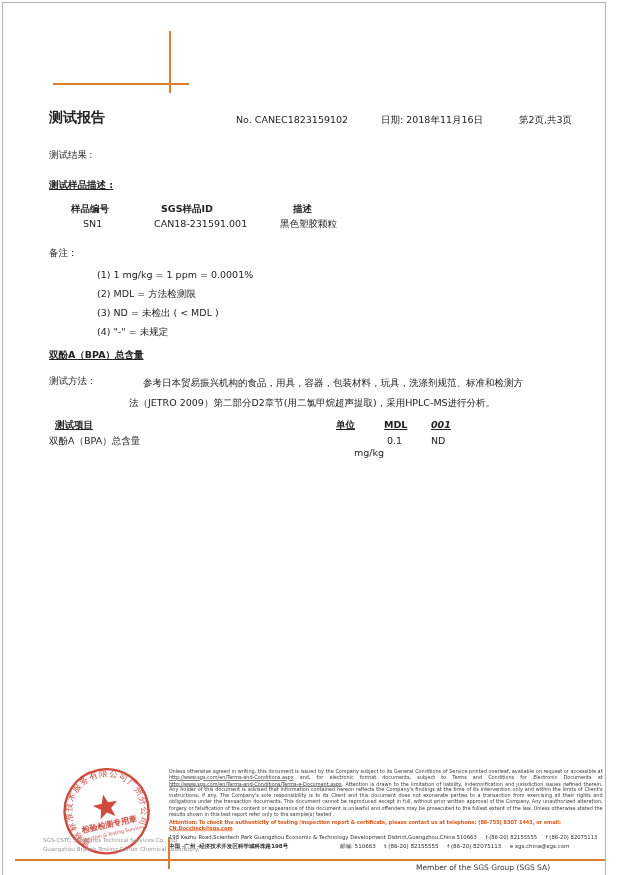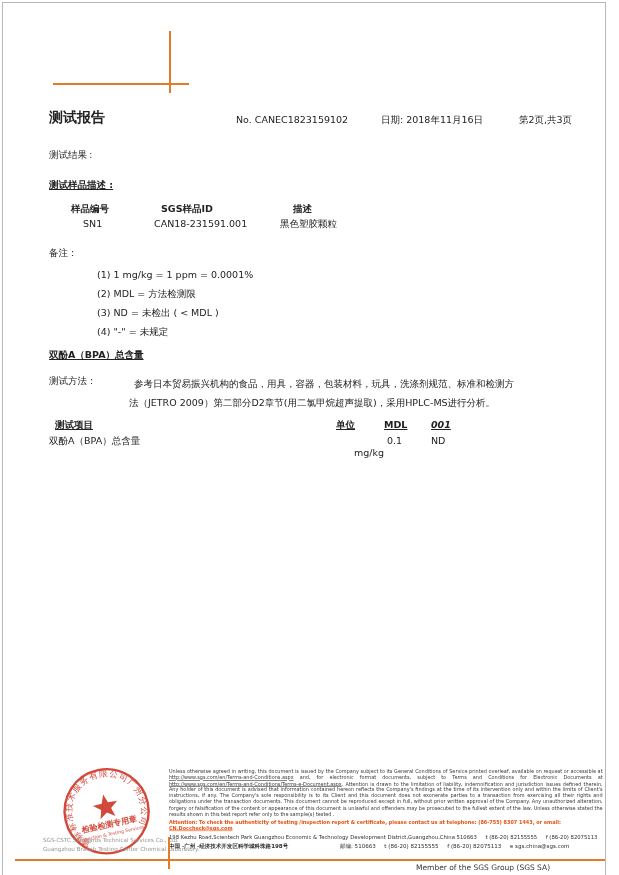--- a/index.html
+++ b/index.html
@@ -60,7 +60,7 @@
 
   <div class="abs t9 b u" style="left:46px;top:346px;">双酚A（BPA）总含量</div>
   <div class="abs t9" style="left:46px;top:372px;">测试方法 :</div>
-  <div class="abs method" style="left:131px;top:371px;">参考日本贸易振兴机构的食品，用具，容器，包装材料，玩具，洗涤剂规范、标准和检测方</div>
+  <div class="abs method" style="left:140px;top:371px;font-family:Liberation Serif, serif;">参考日本贸易振兴机构的食品，用具，容器，包装材料，玩具，洗涤剂规范、标准和检测方</div>
   <div class="abs method" style="left:126px;top:390px;">法（JETRO 2009）第二部分D2章节(用二氯甲烷超声提取)，采用HPLC-MS进行分析。</div>
 
   <div class="abs t9 b u" style="left:52px;top:416px;">测试项目</div>

